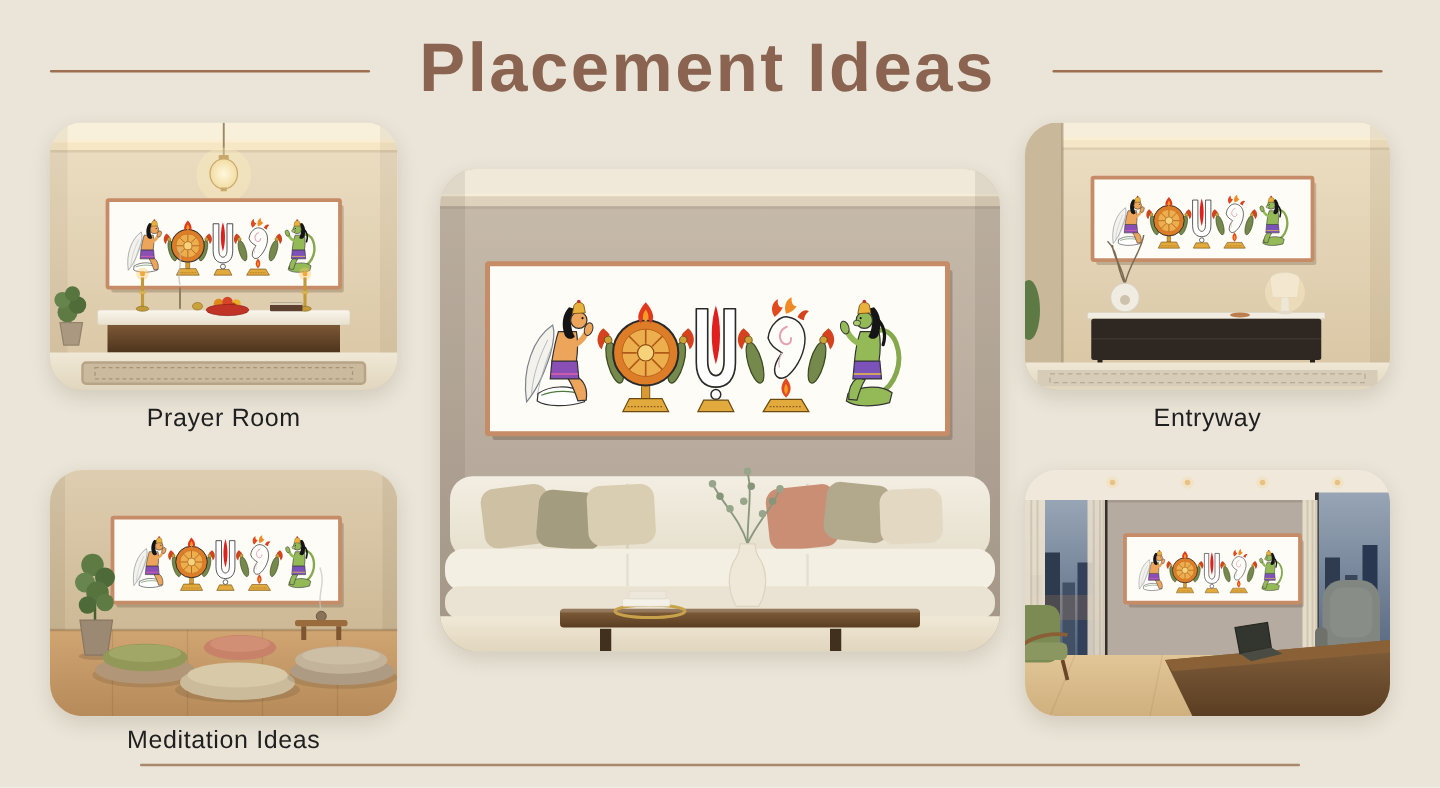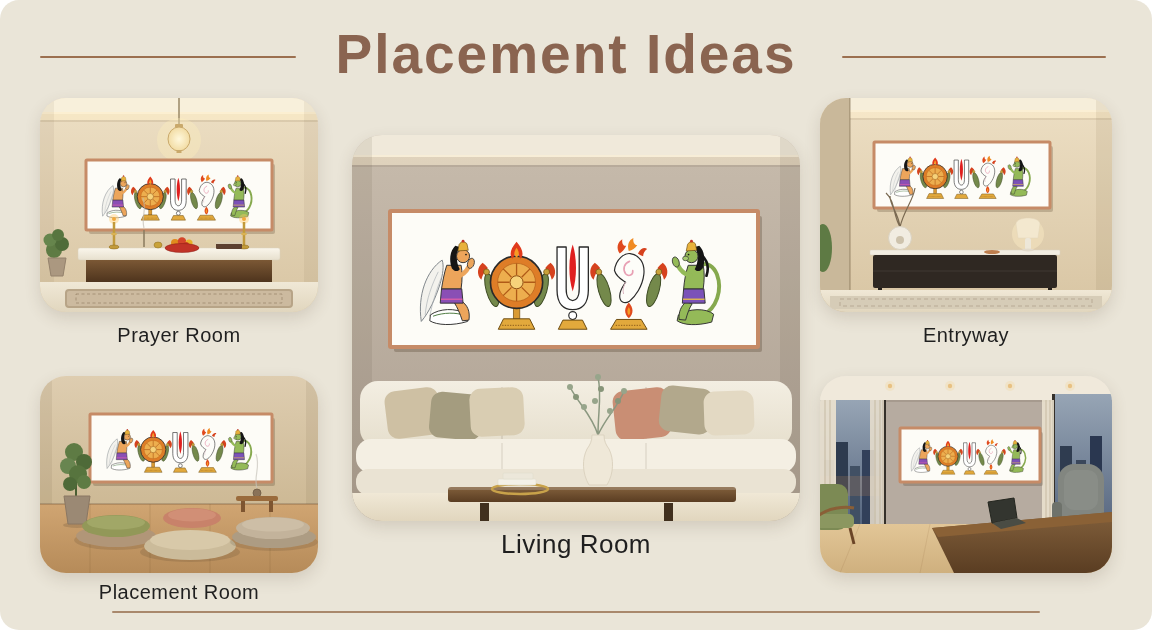--- a/index.html
+++ b/index.html
@@ -4,7 +4,7 @@
 <style>
   html,body{margin:0;padding:0;}
   body{font-family:"Liberation Sans","DejaVu Sans",sans-serif;}
-  .canvas{position:relative;width:1152px;height:630px;background:var(--background,#EAE5D8);overflow:hidden;border-radius:19px;}
+  .canvas{position:relative;width:1152px;height:630px;background:var(--background,#EAE5D8);overflow:hidden;}
 
   .page-title{position:absolute;left:0;top:22px;width:1132px;text-align:center;
     font-size:55px;font-weight:bold;letter-spacing:2px;color:var(--title-text,#8A6450);margin:0;}

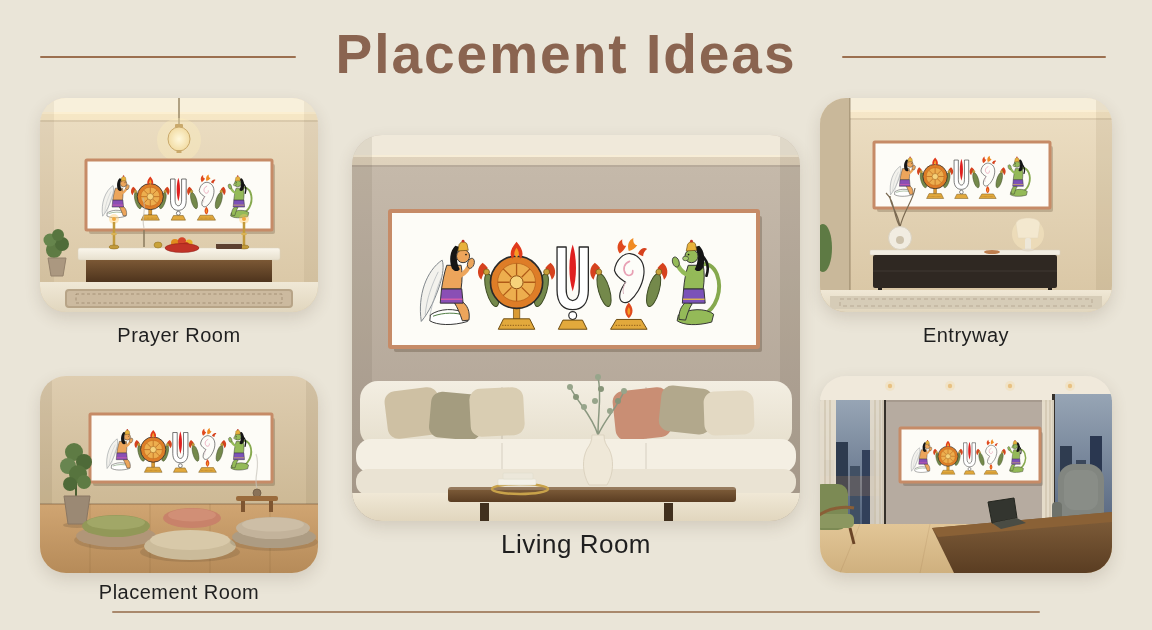--- a/index.html
+++ b/index.html
@@ -474,7 +474,6 @@
 
   <div class="room-label label-prayer">Prayer Room</div>
   <div class="room-label label-meditation">Placement Room</div>
-  <div class="room-label label-living">Living Room</div>
   <div class="room-label label-entryway">Entryway</div>
 
   <div class="bottom-divider"></div>

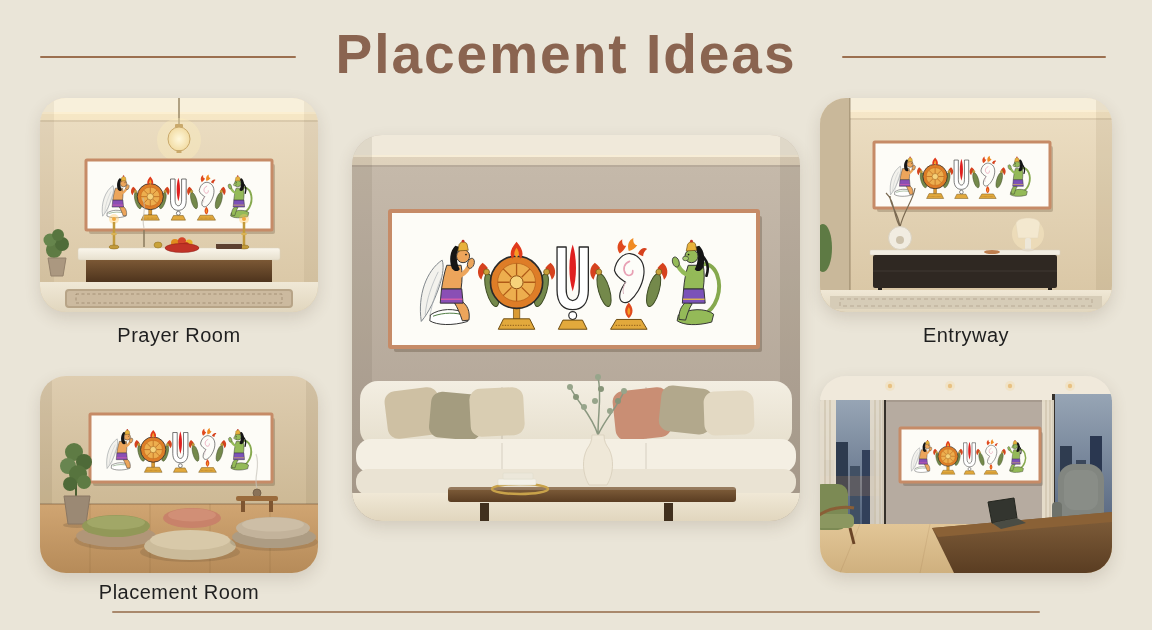--- a/index.html
+++ b/index.html
@@ -473,7 +473,7 @@
   </div>
 
   <div class="room-label label-prayer">Prayer Room</div>
-  <div class="room-label label-meditation">Placement Room</div>
+  <div class="room-label label-meditation">Meditation Ideas</div>
   <div class="room-label label-entryway">Entryway</div>
 
   <div class="bottom-divider"></div>

